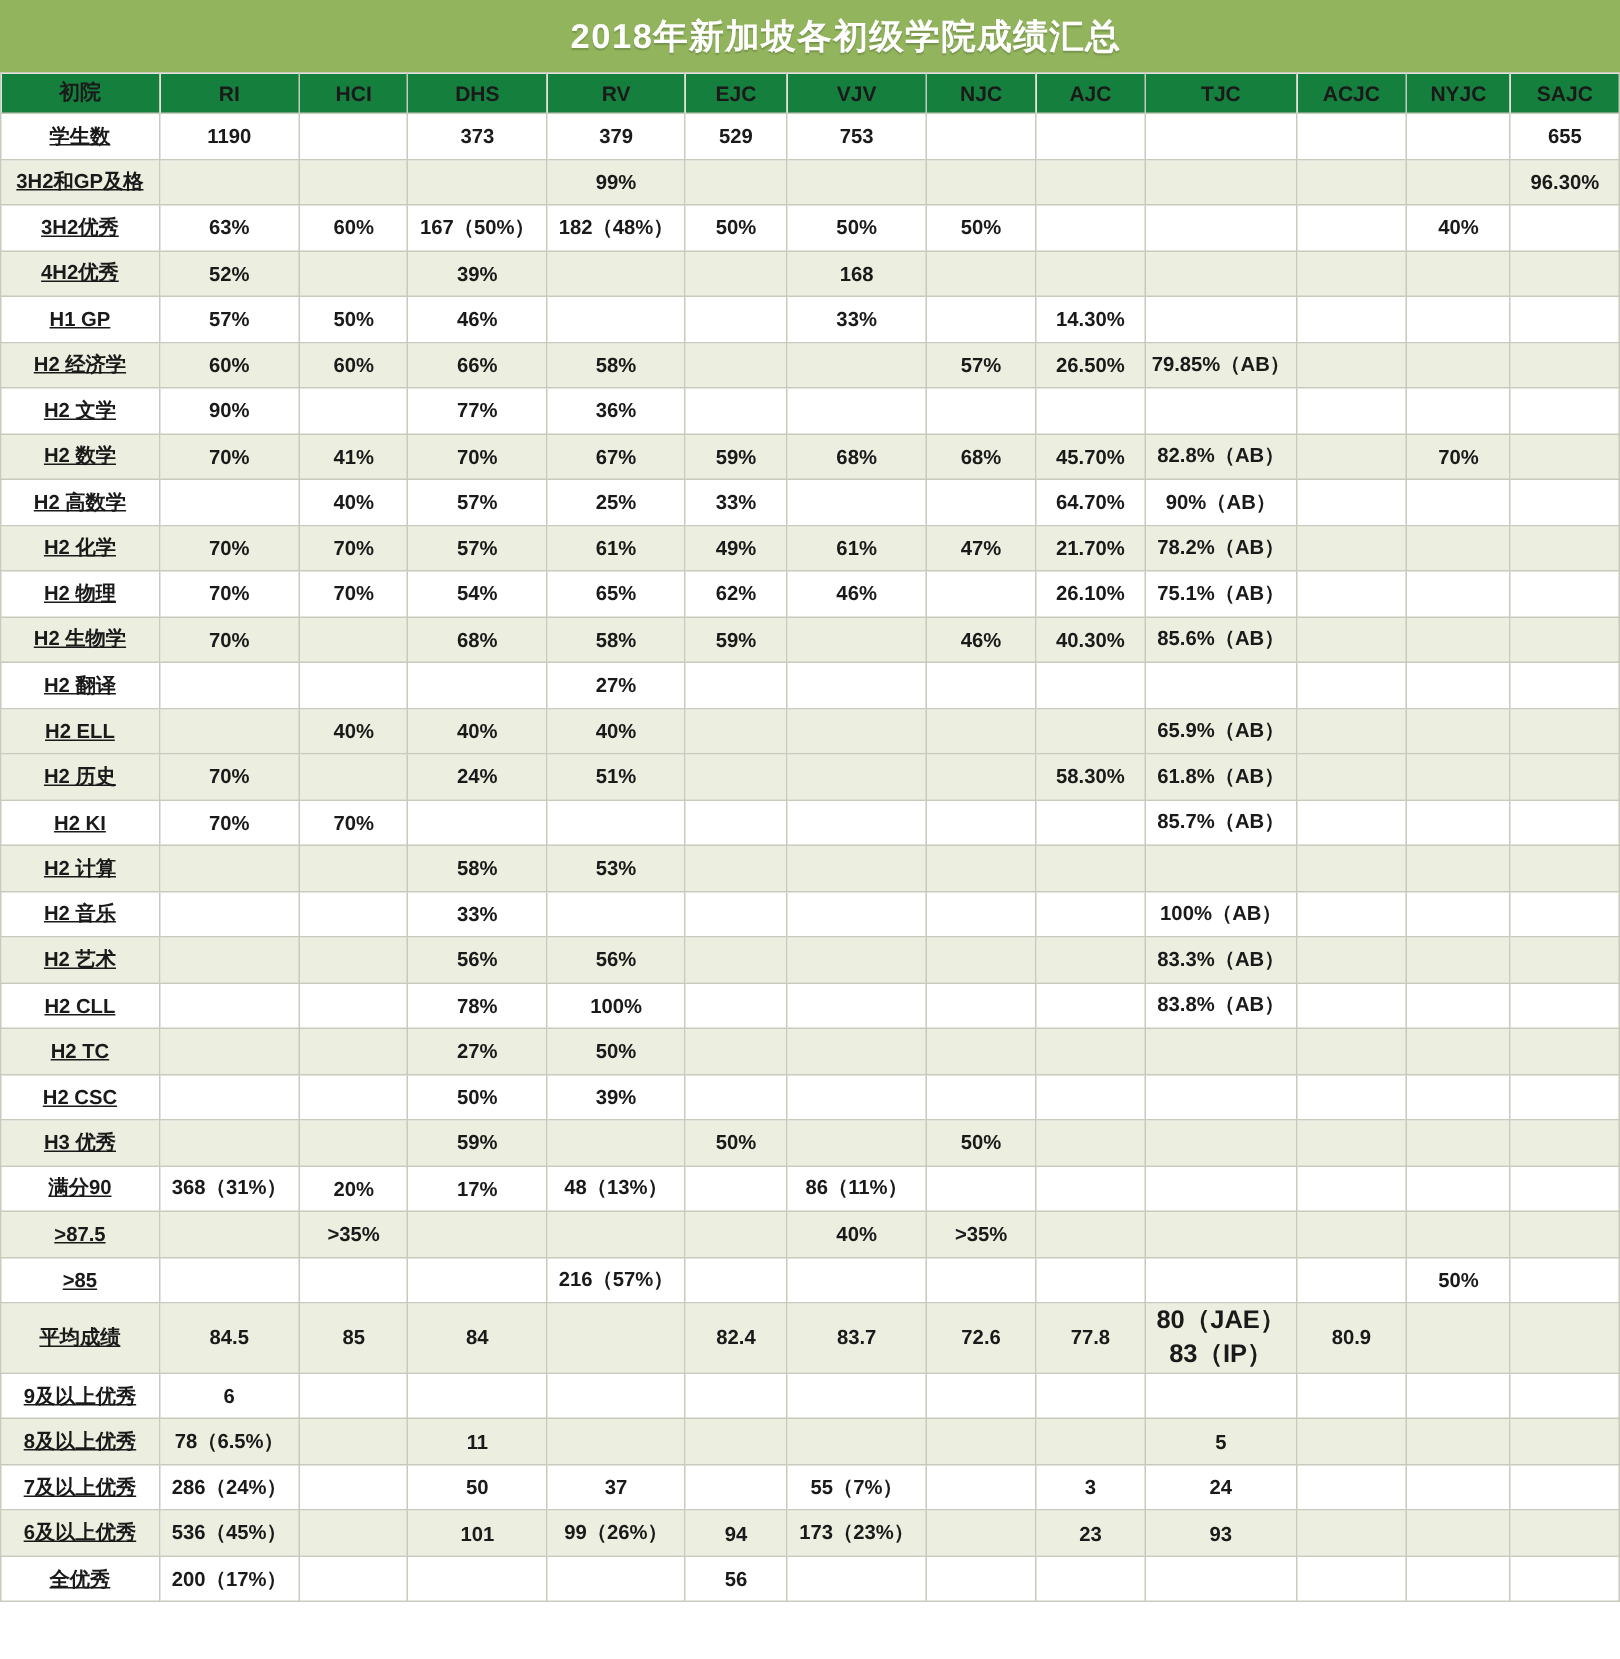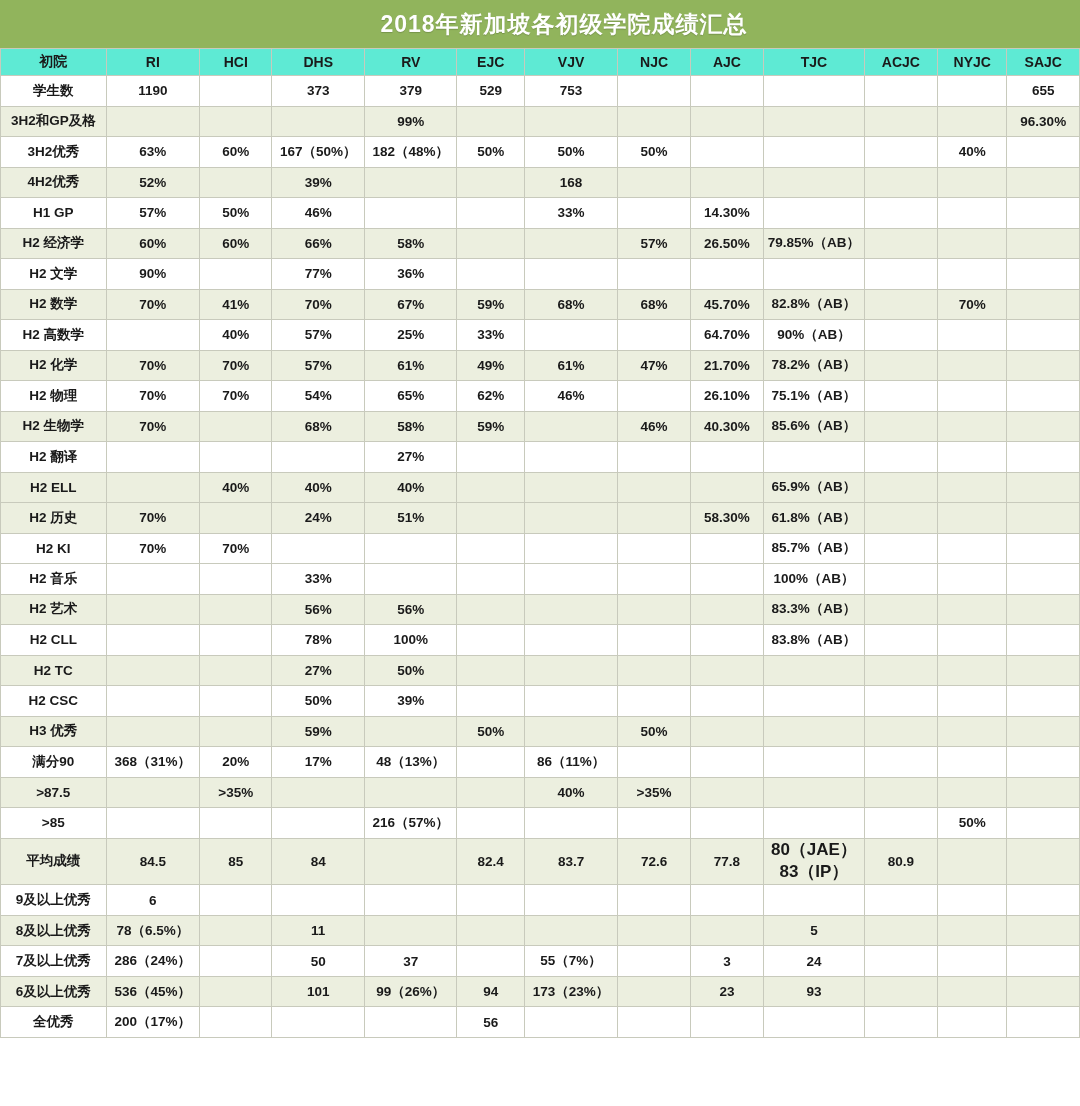--- a/index.html
+++ b/index.html
@@ -55,7 +55,7 @@
   }
   table.grid thead th {
     height: 27px;
-    background: #5eead4;
+    background: #15803d;
     font-size: 14px;
     border-top: 1px solid #c8cabc;
   }

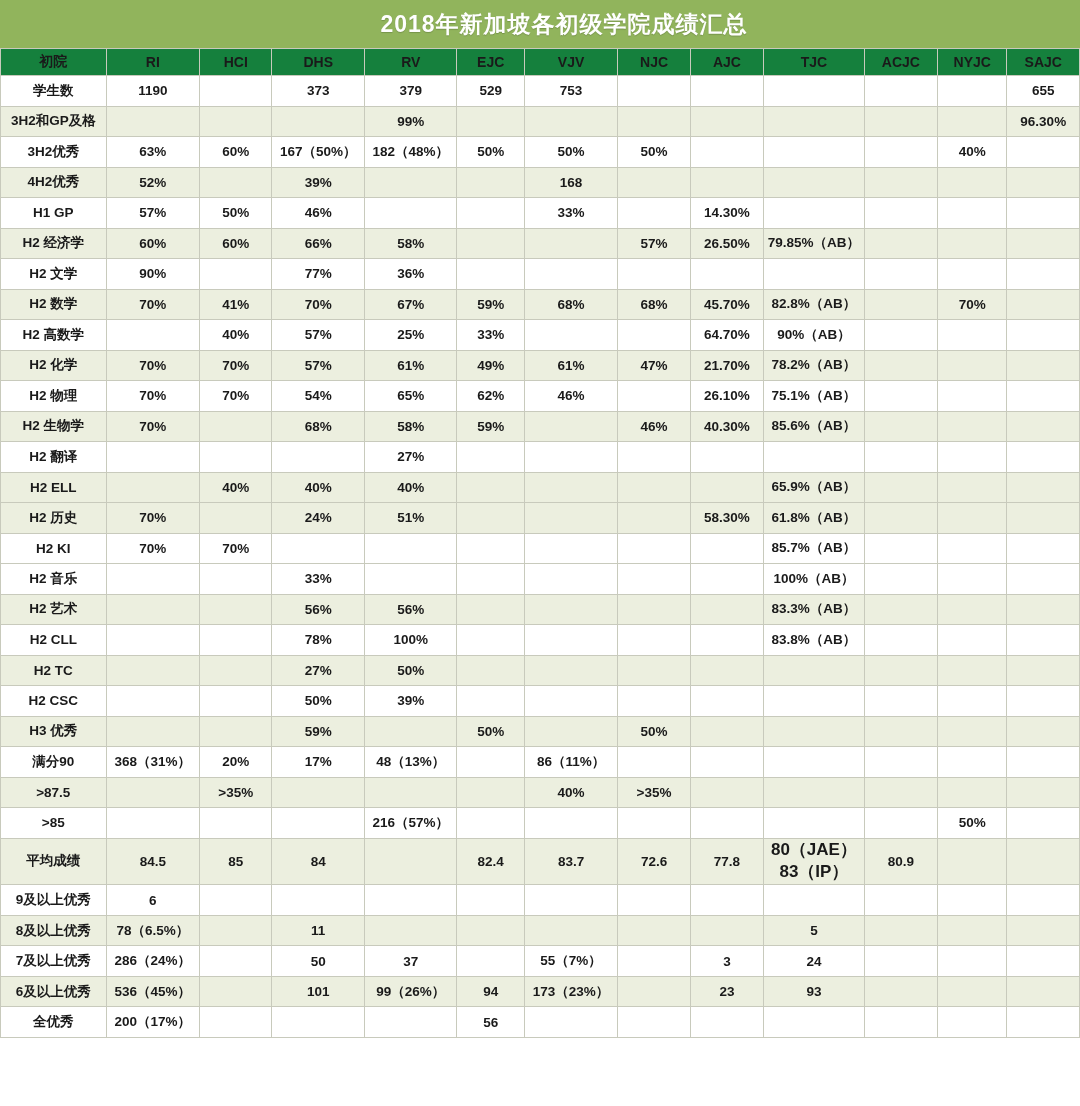--- a/index.html
+++ b/index.html
@@ -73,6 +73,7 @@
   }
   td.rowhead {
     font-size: 13.5px;
+    text-decoration: underline;
   }
   .two-line {
     display: block;

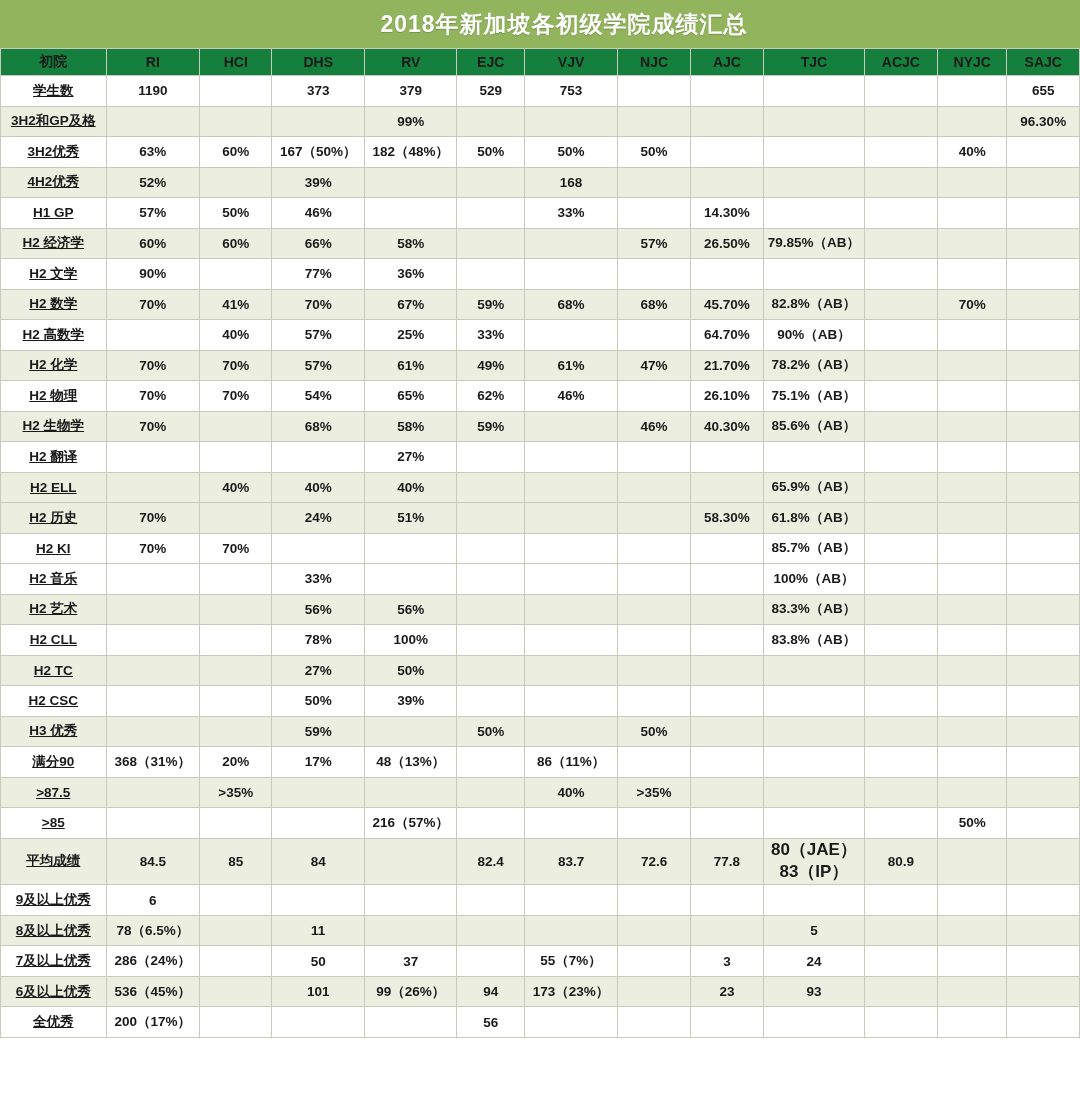--- a/index.html
+++ b/index.html
@@ -378,6 +378,21 @@
           <td></td>
           <td></td>
         </tr>
+        <tr class="row-even">
+          <td class="rowhead">H2 计算</td>
+          <td></td>
+          <td></td>
+          <td>58%</td>
+          <td>53%</td>
+          <td></td>
+          <td></td>
+          <td></td>
+          <td></td>
+          <td></td>
+          <td></td>
+          <td></td>
+          <td></td>
+        </tr>
         <tr class="row-odd">
           <td class="rowhead">H2 音乐</td>
           <td></td>

